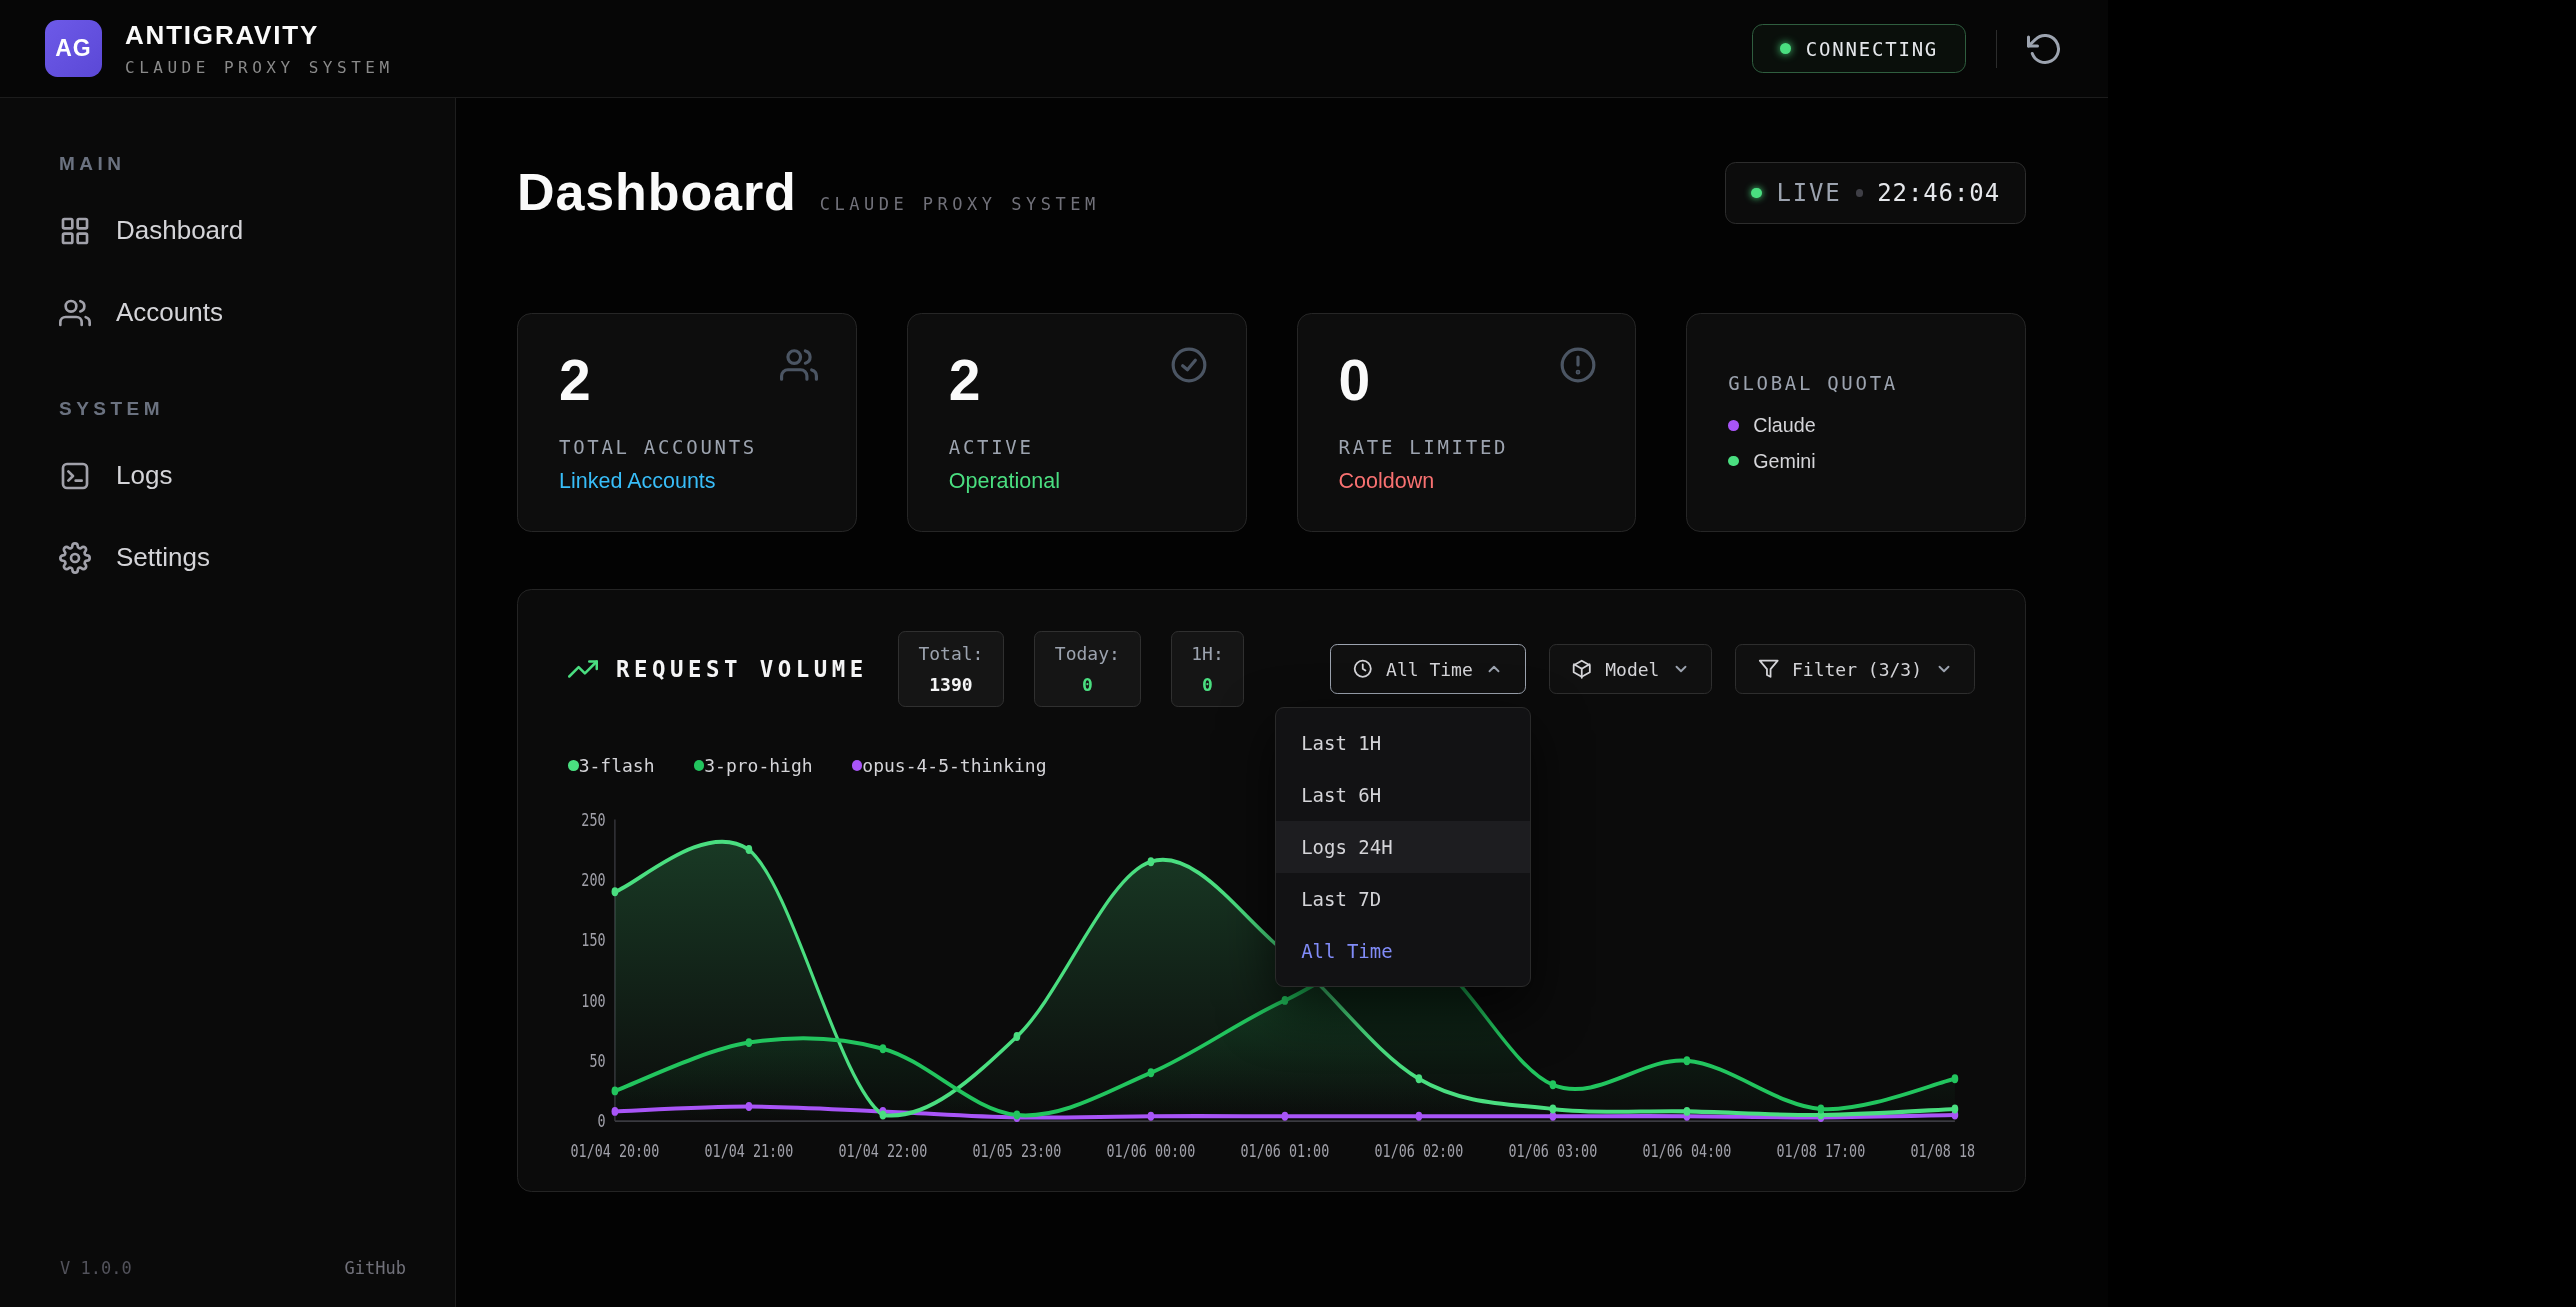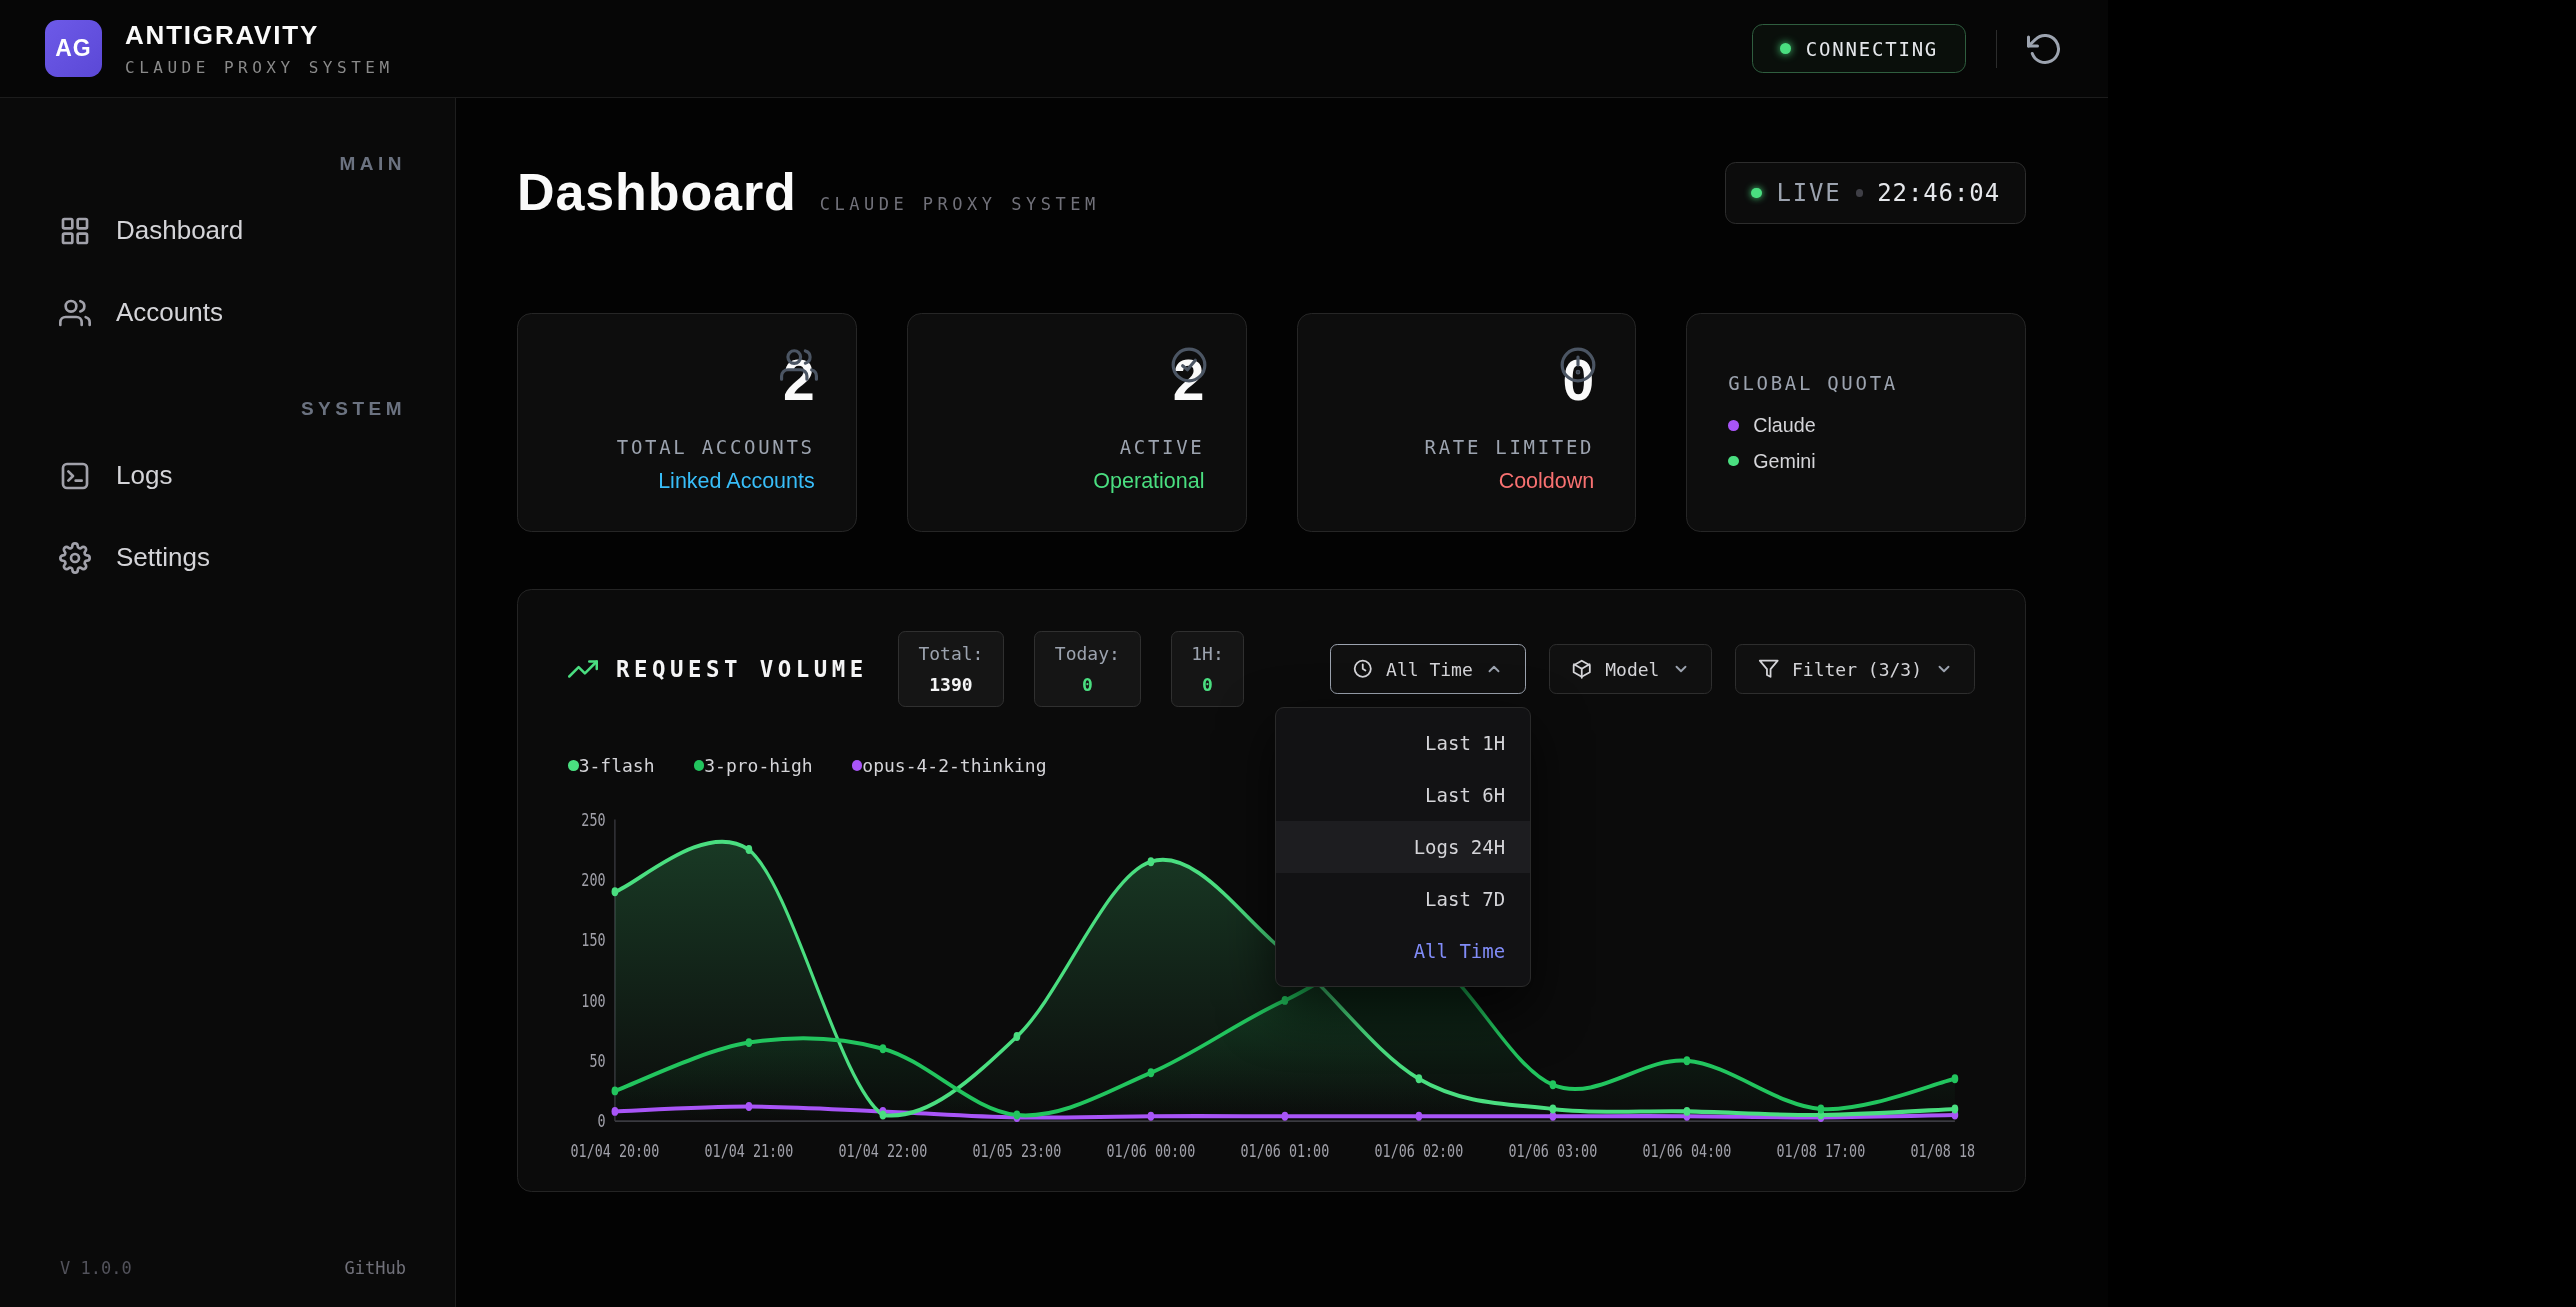--- a/index.html
+++ b/index.html
@@ -41,7 +41,7 @@
   .icon-btn { width:36px; height:36px; color:#9ca3af; cursor:pointer; }
   .icon-btn svg { width:100%; height:100%; }
 
-  .content { flex:1; display:flex; min-height:0;text-align:right; }
+  .content { flex:1; display:flex; min-height:0; }
 
   
   .sidebar {

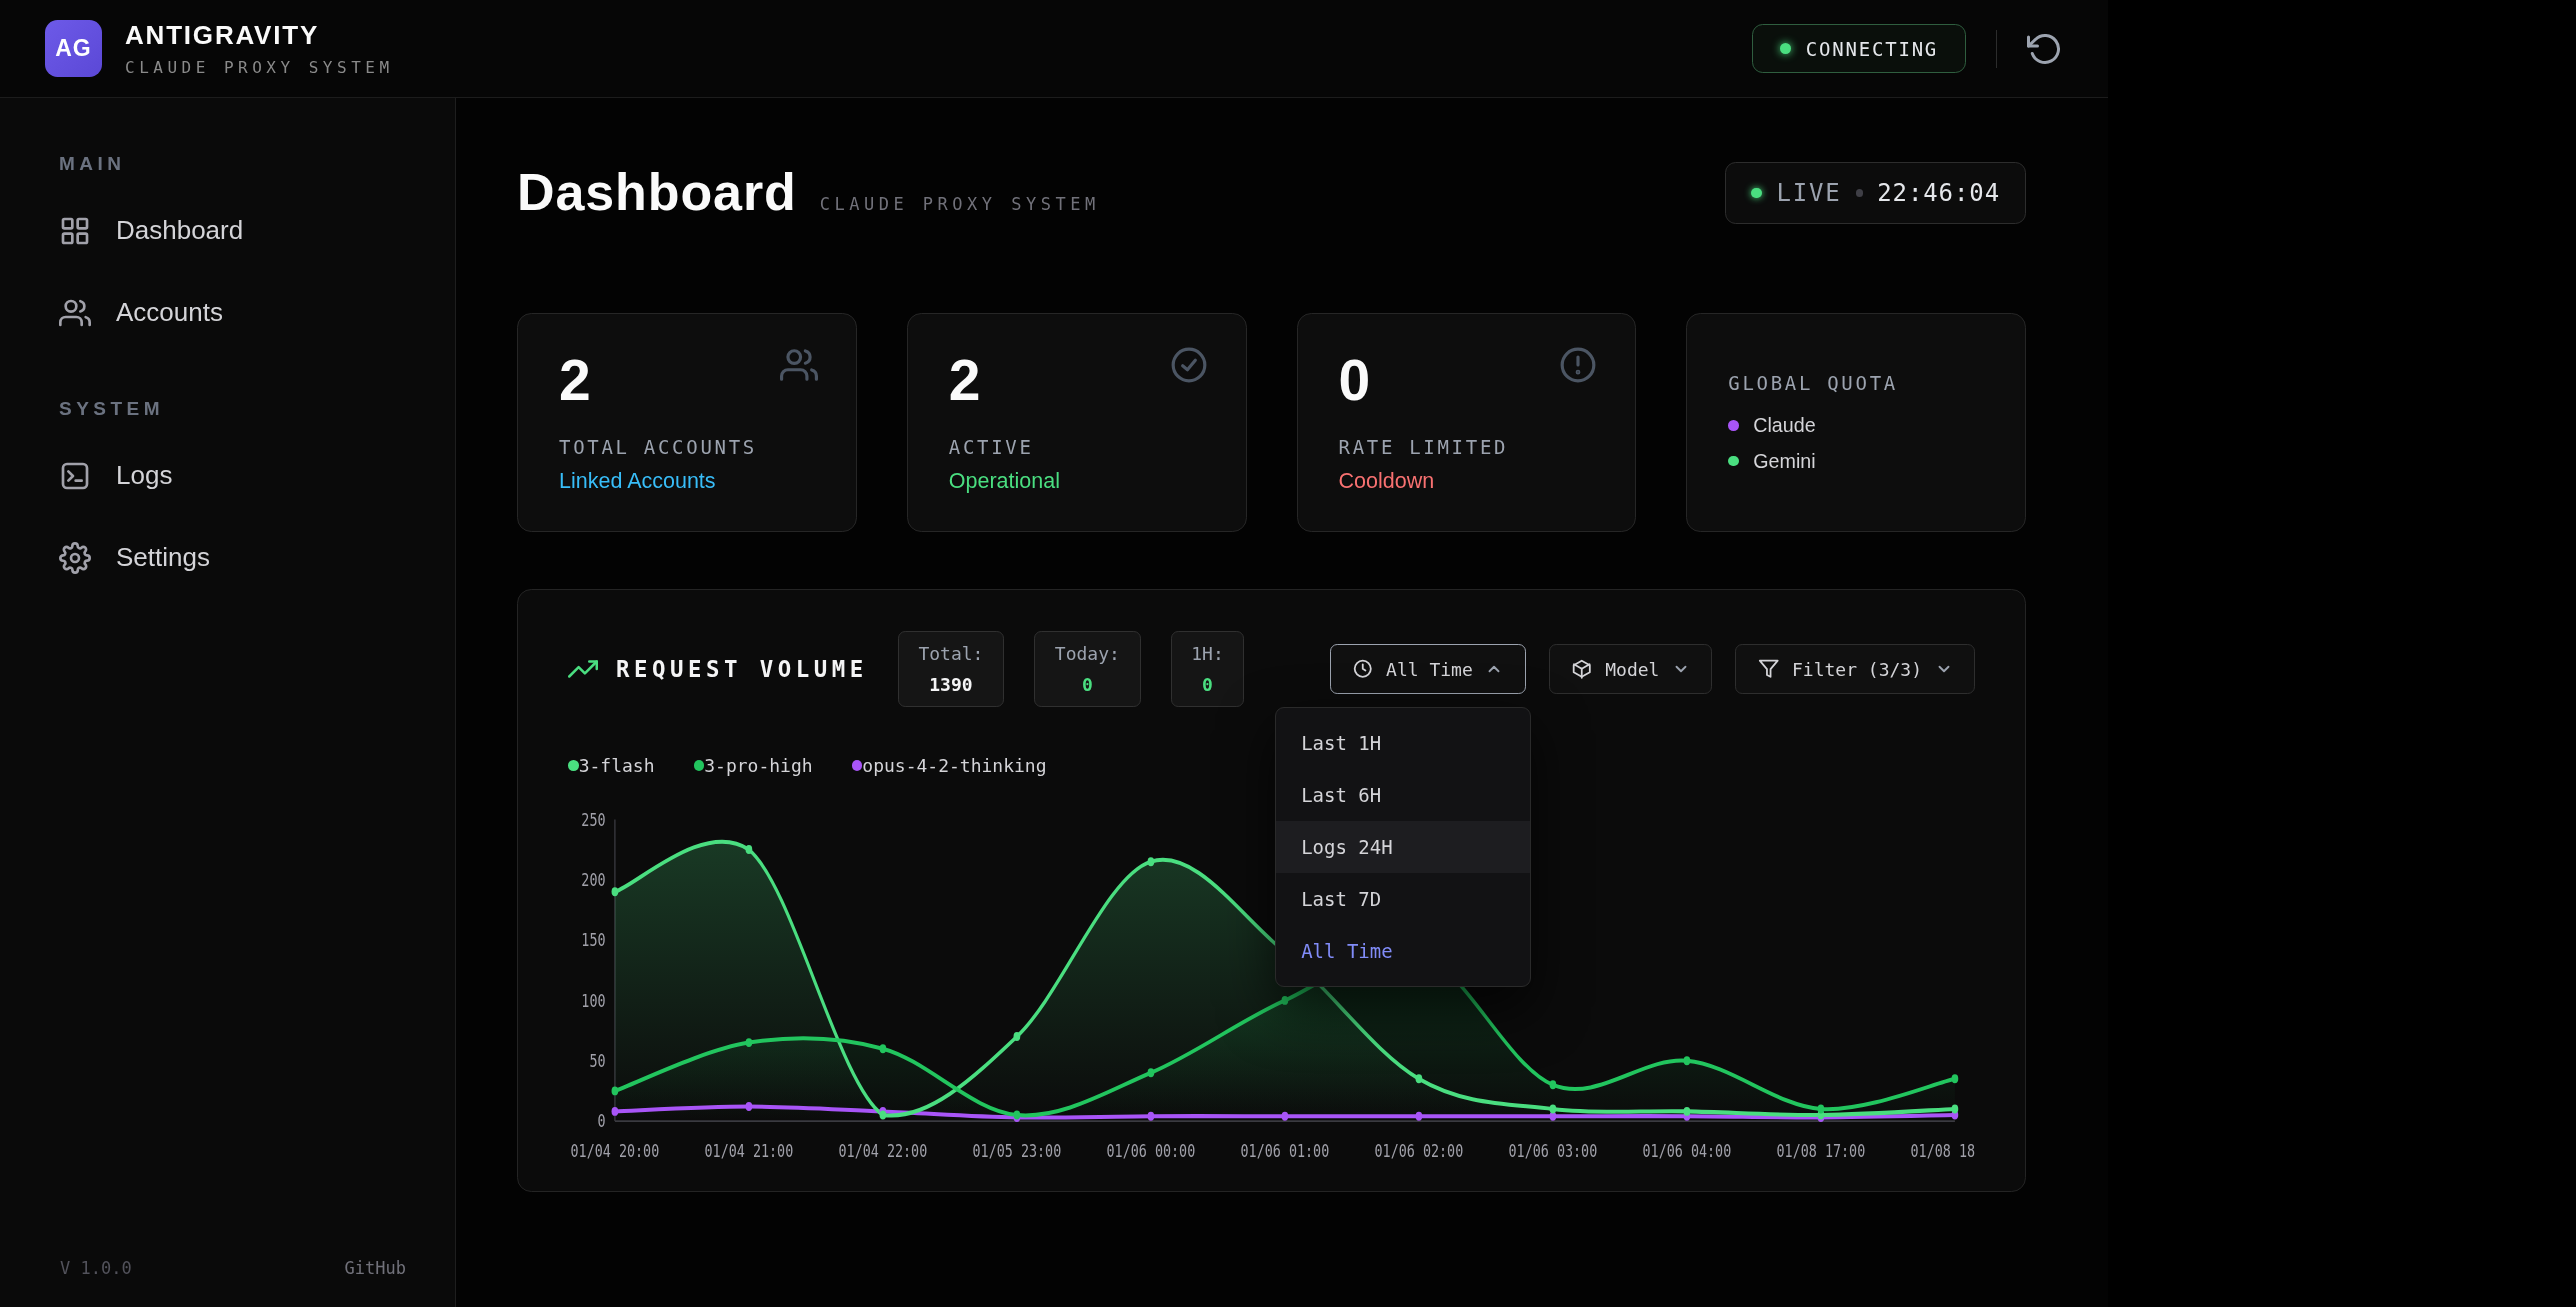--- a/index.html
+++ b/index.html
@@ -391,7 +391,7 @@
           </div>
           <div class="legend-item">
             <span class="ldot" style="background: rgb(168, 85, 247);"></span>
-            <span class="lname mono">opus-4-2-thinking</span>
+            <span class="lname mono">opus-4-5-thinking</span>
           </div>
         </div>
 

